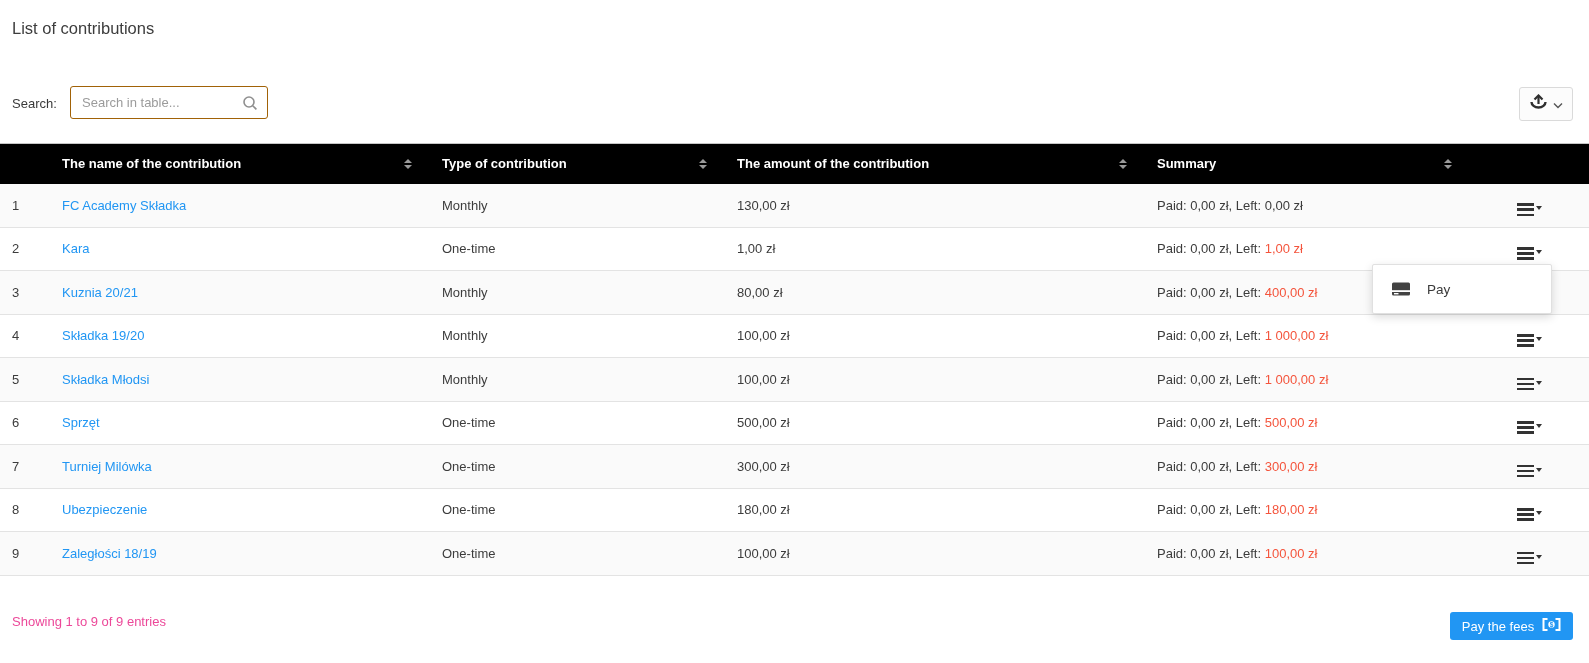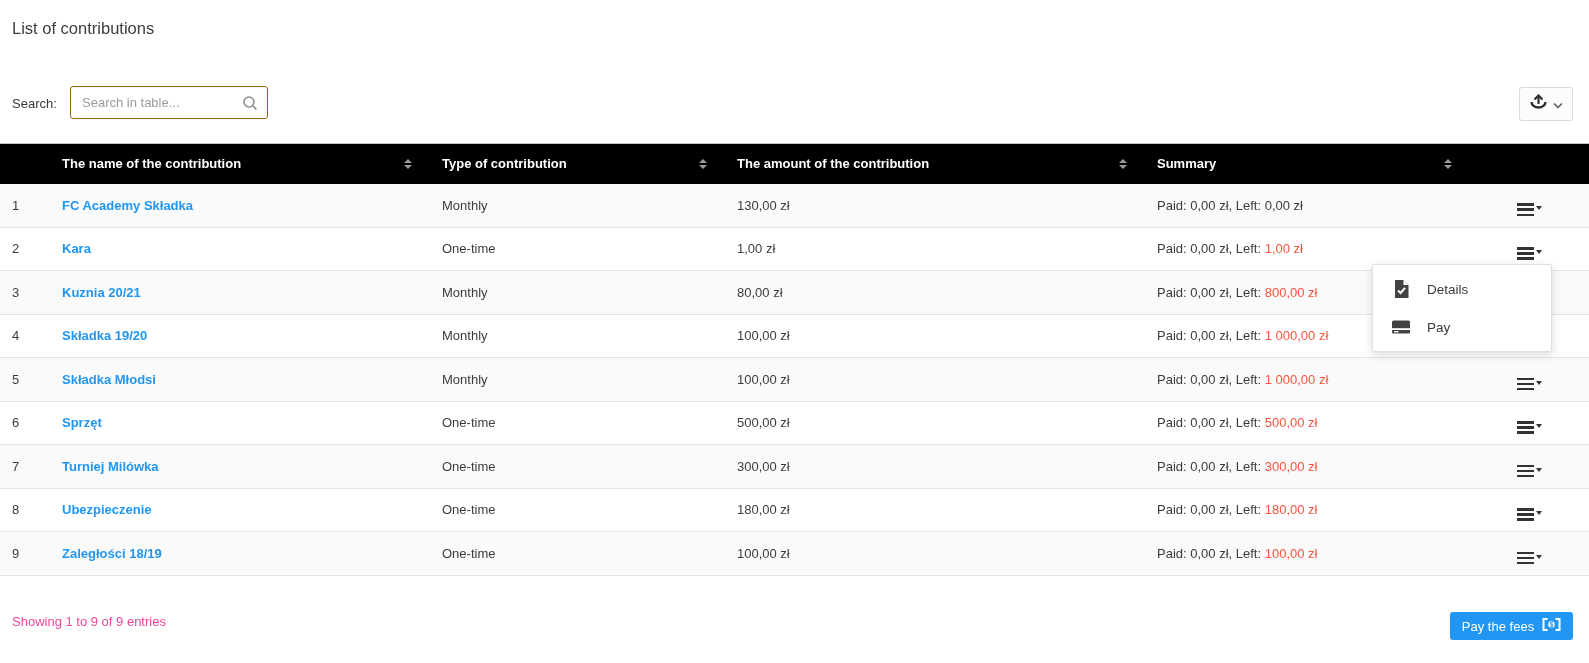--- a/index.html
+++ b/index.html
@@ -27,7 +27,7 @@
   .sort i.up { border-bottom: 4px solid rgba(255,255,255,0.6); }
   .sort i.dn { border-top: 4px solid rgba(255,255,255,0.6); }
 
-  .link { color: #2196f3; text-decoration: none; cursor: pointer; font-weight: bold; }
+  .link { color: #2196f3; text-decoration: none; cursor: pointer; }
   .red { color: #f4543c; }
   td.c-act { text-align: center; }
 

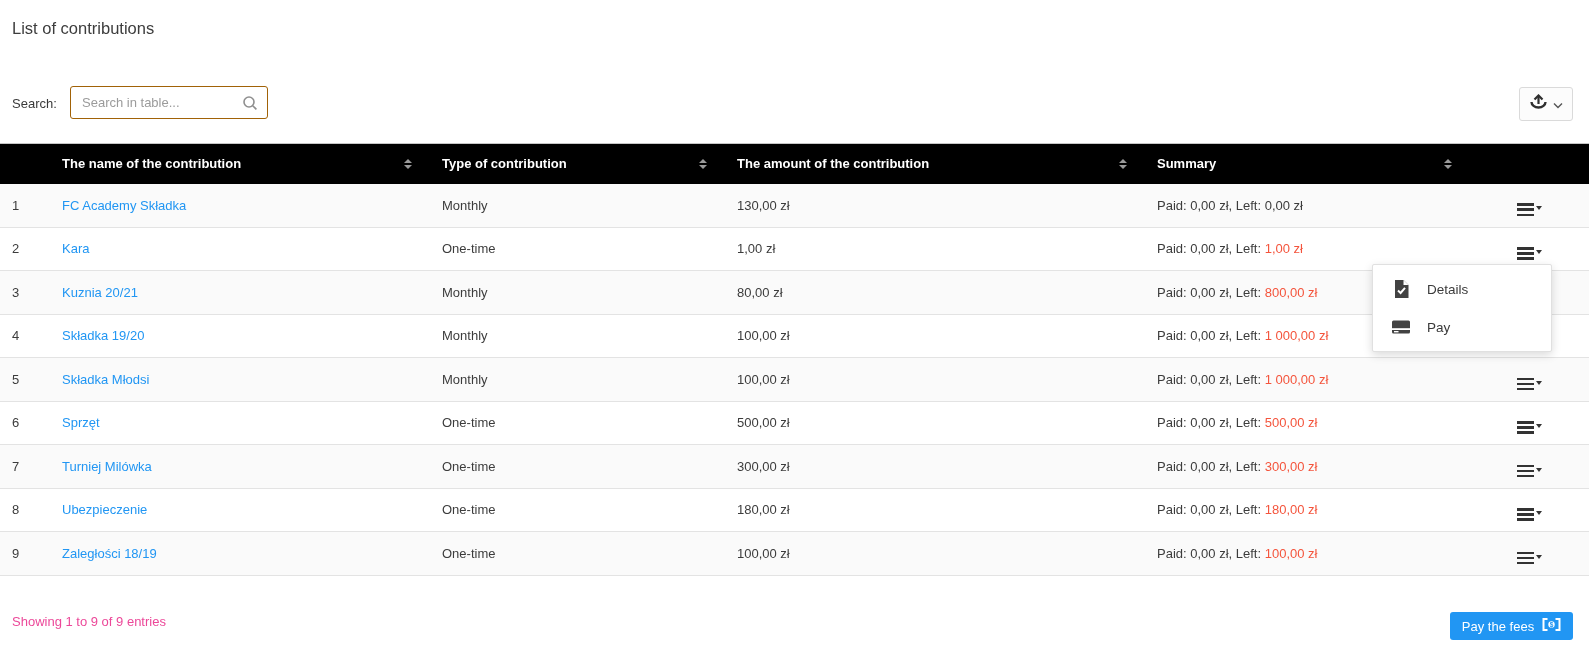--- a/index.html
+++ b/index.html
@@ -143,7 +143,7 @@
         <td><a class="link">Kuznia 20/21</a></td>
         <td>Monthly</td>
         <td>80,00 zł</td>
-        <td><span>Paid: 0,00 zł, Left: </span><span class="red">800,00 zł</span></td>
+        <td><span>Paid: 0,00 zł, Left: </span><span class="red">400,00 zł</span></td>
         <td class="c-act"><span class="row-menu">
               <span class="bars">
                 <i></i>

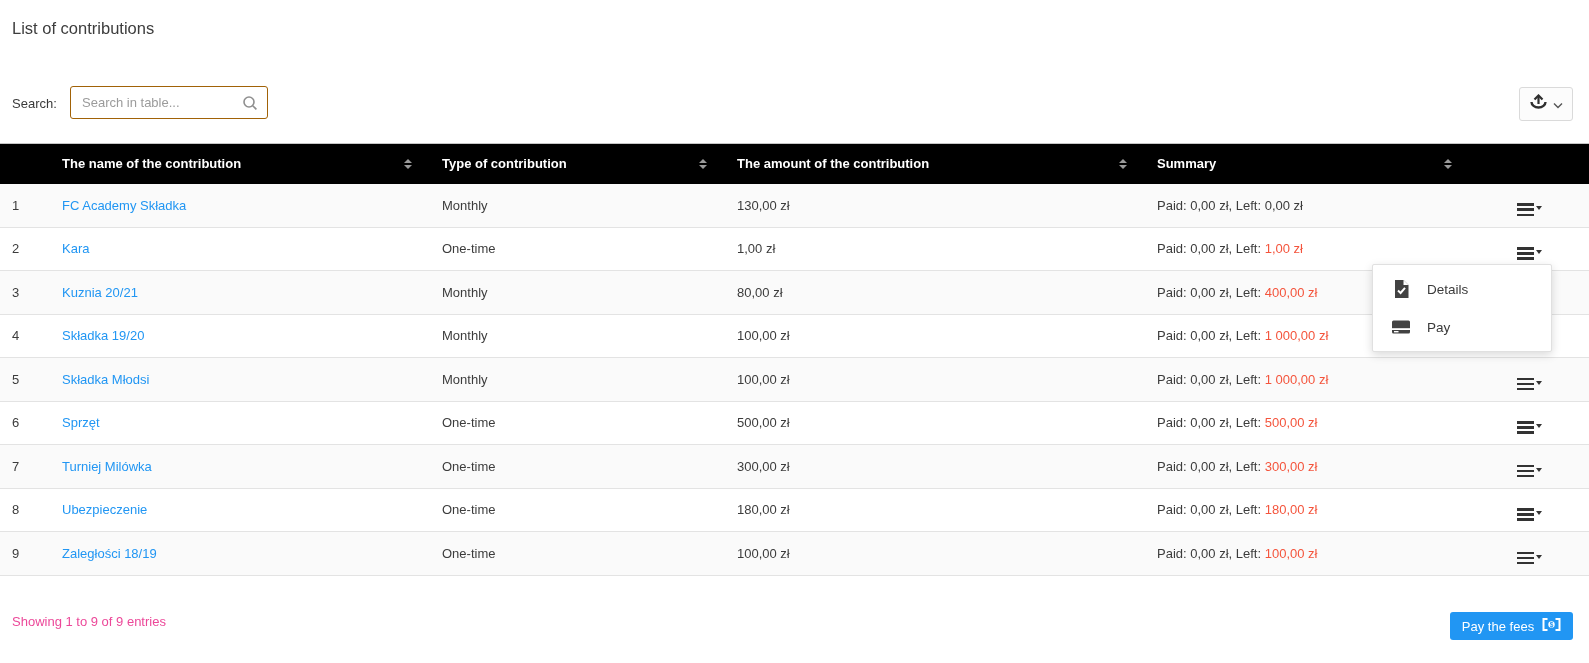--- a/index.html
+++ b/index.html
@@ -247,16 +247,6 @@
   </table>
 
   <div class="dropdown">
-    <div class="dd-item">
-      <span class="dd-icon">
-        <svg width="15" height="18" viewBox="0 0 15 18">
-            <polygon points="1,0 9.5,0 14.5,5 14.5,18 1,18" fill="#424242"></polygon>
-            <polygon points="9.5,0 14.5,5 9.5,5" fill="#ffffff"></polygon>
-            <polyline points="4,10.5 6.6,13 11,7.8" fill="none" stroke="#ffffff" stroke-width="2"></polyline>
-          </svg>
-      </span>
-      <span>Details</span>
-    </div>
     <div class="dd-item">
       <span class="dd-icon">
         <svg width="18" height="14" viewBox="0 0 18 14">

